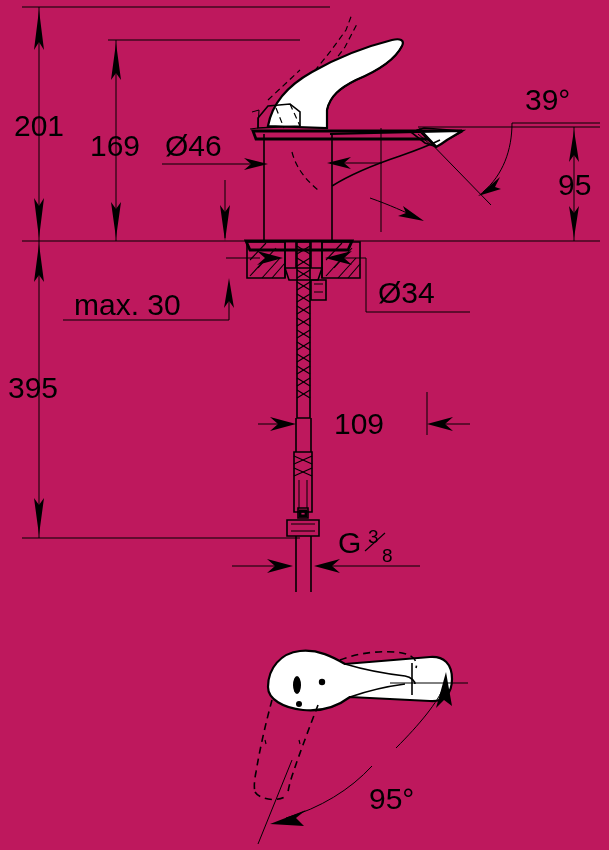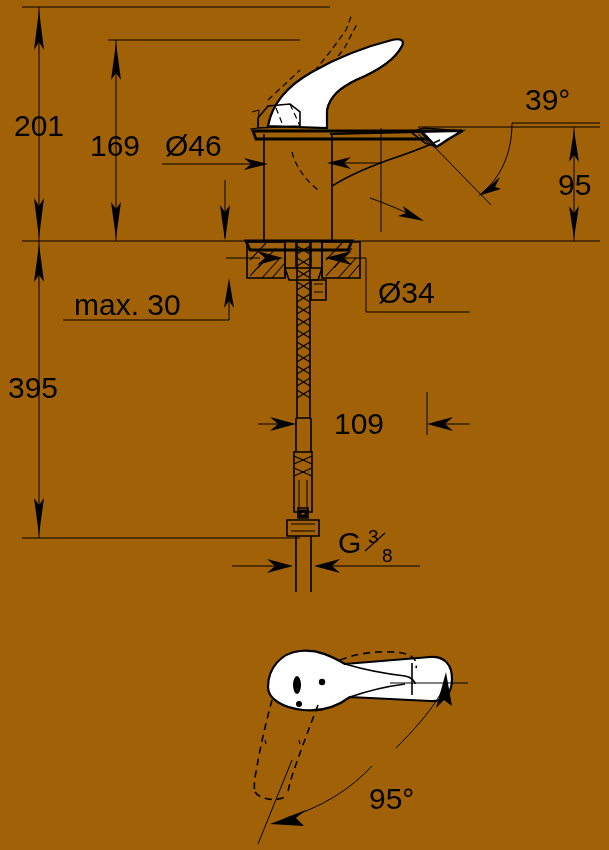--- a/index.html
+++ b/index.html
@@ -15,7 +15,7 @@
     position: relative;
     width: 609px;
     height: 850px;
-    background: #a16207;
+    background: #be185d;
     overflow: hidden;
   }
   #sheet svg {

